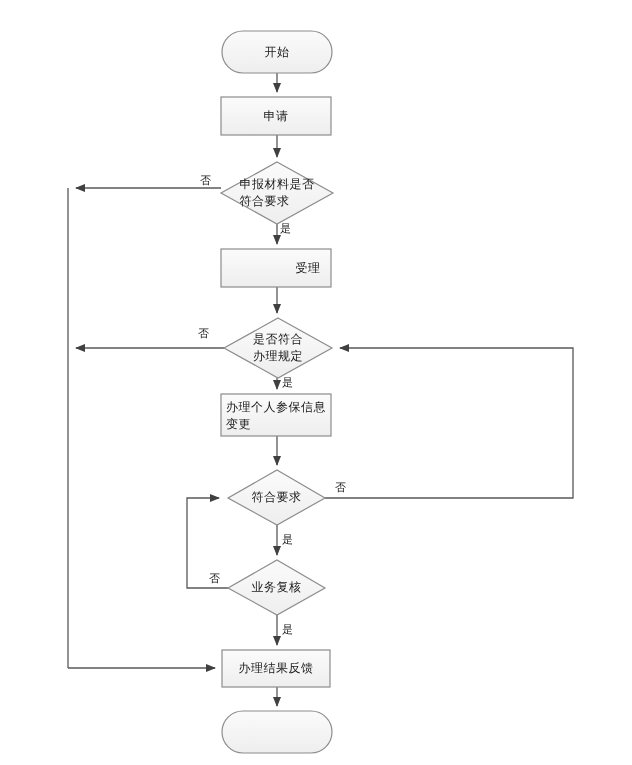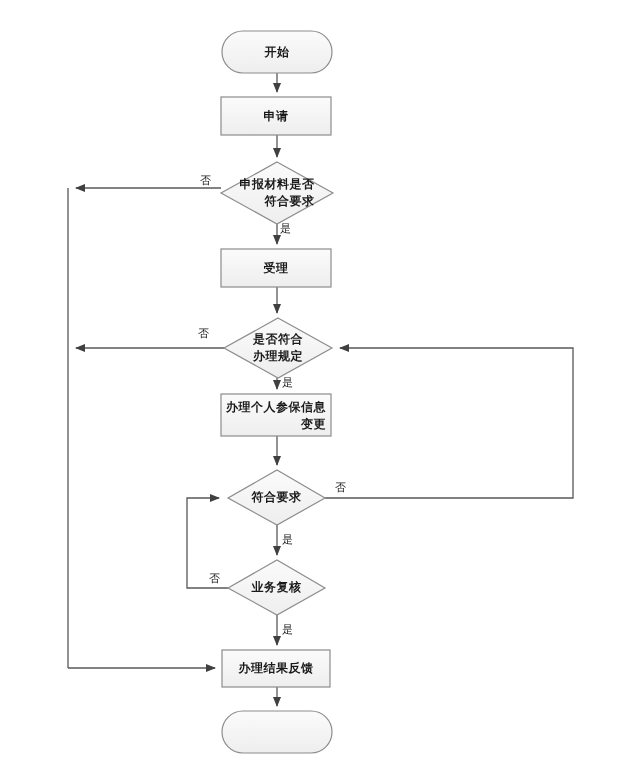--- a/index.html
+++ b/index.html
@@ -31,14 +31,13 @@
     display: flex;
     align-items: center;
     justify-content: center;
-    text-align: right;
+    text-align: left;
     color: #1a1a1a;
     font-size: 12px;
     line-height: 17px;
     letter-spacing: 0.5px;
     white-space: pre-line;
     pointer-events: none;
-    font-weight: bold;
   }
   .edge-label {
     position: absolute;

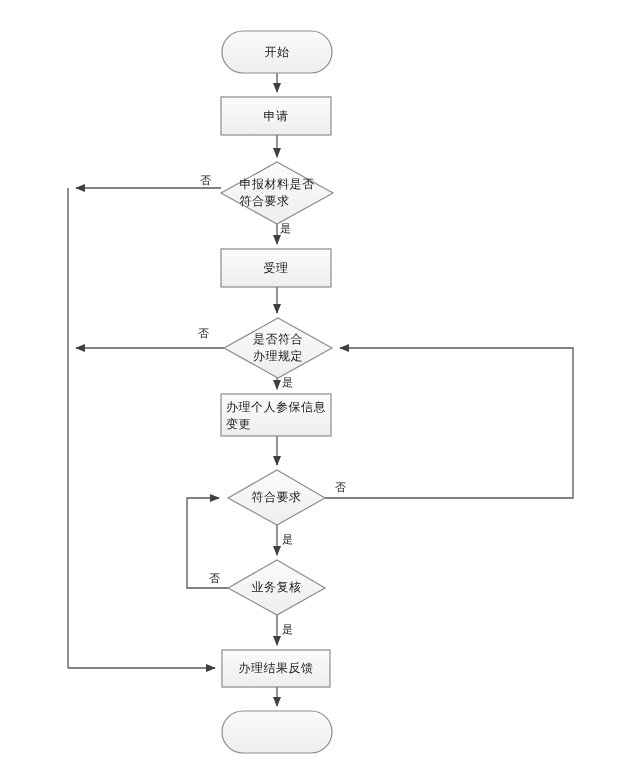--- a/index.html
+++ b/index.html
@@ -127,7 +127,7 @@
   <div class="node-label" style="left:209px; top:162px; width:136px; height:62px;">申报材料是否
 符合要求</div>
 
-  <div class="node-label" style="left:221px; top:249px; width:110px; height:38px;">受理</div>
+  <div class="node-label" style="left:221px; top:249px; width:110px; height:38px;padding-left:32px;">受理</div>
 
   <div class="node-label" style="left:224px; top:318px; width:108px; height:60px;">是否符合
 办理规定</div>

